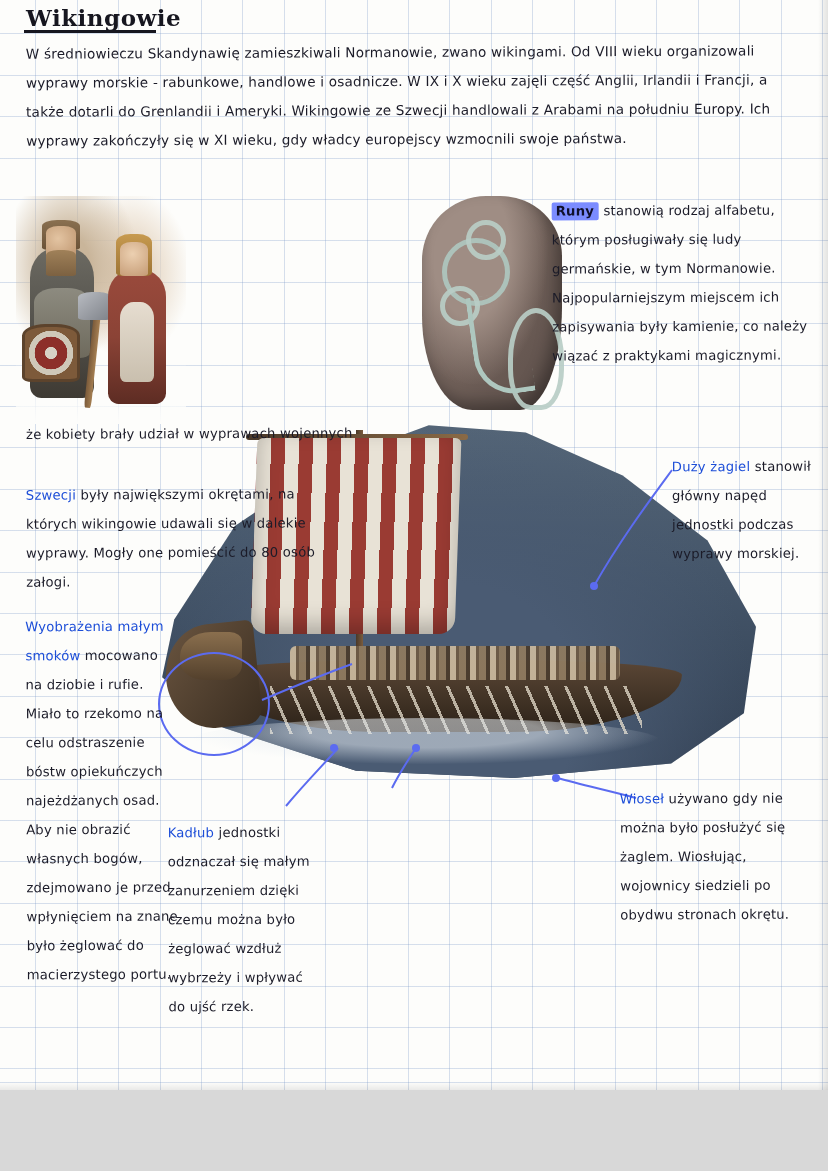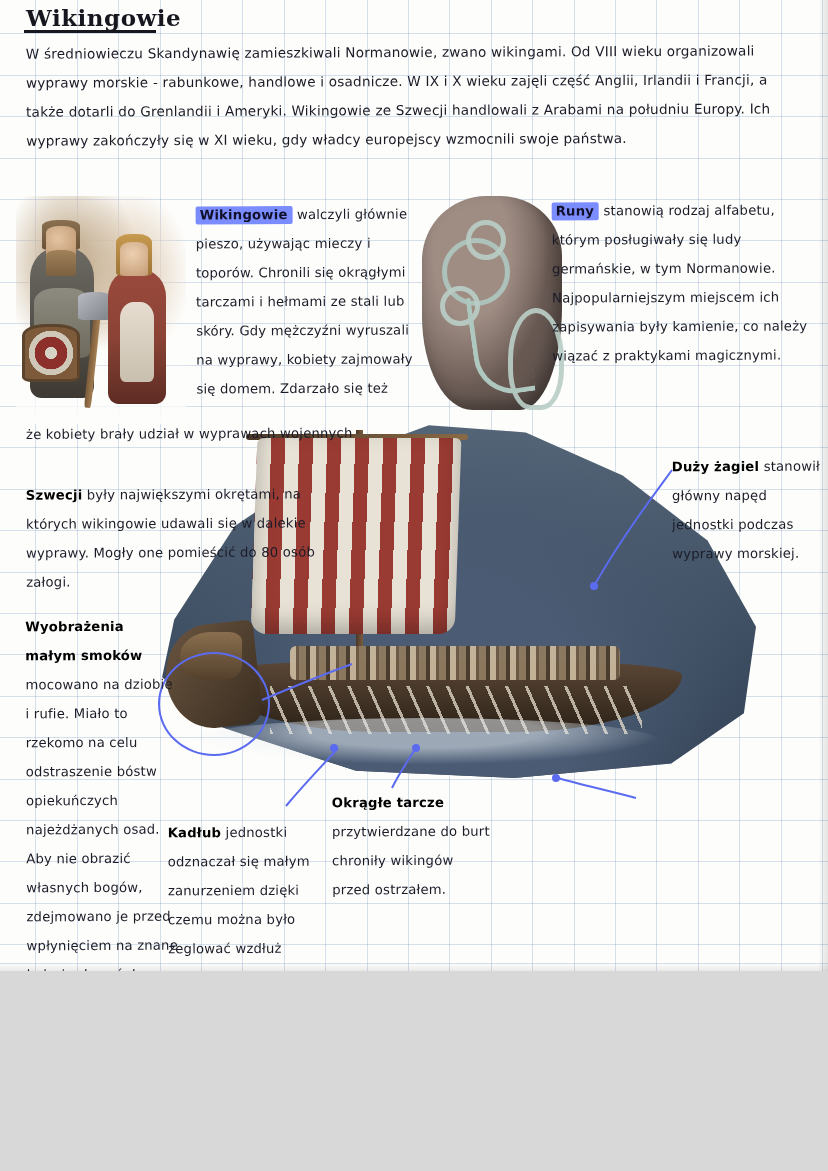--- a/index.html
+++ b/index.html
@@ -10,7 +10,7 @@
   #page {
     position: relative;
     width: 828px;
-    height: 971px;
+    height: 1090px;
     background: #fdfdfb;
     overflow: hidden;
     font-family: "DejaVu Sans", sans-serif;

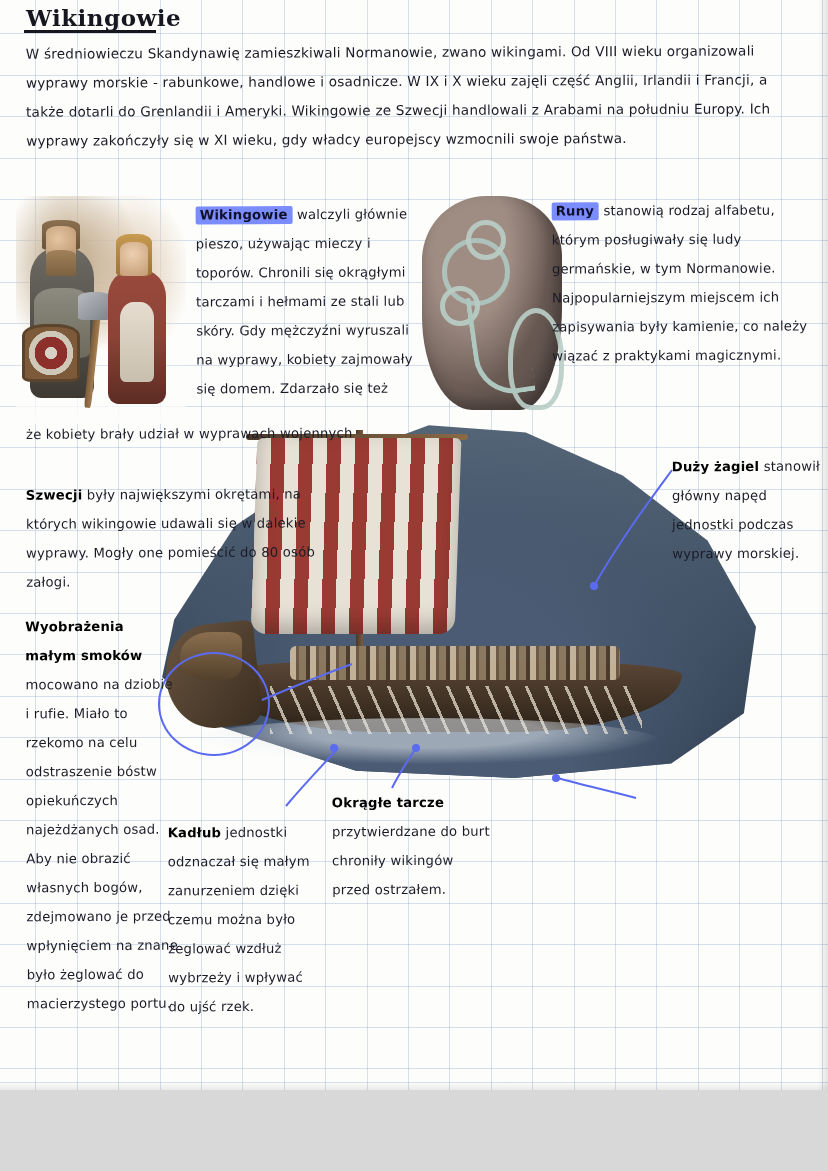--- a/index.html
+++ b/index.html
@@ -379,10 +379,6 @@
   <div class="dot" style="left:412px; top:744px;"></div>
   <div class="dot" style="left:552px; top:774px;"></div>
 
-  <div class="tb hw" id="block-warriors">
-    <span class="hl">Wikingowie</span>
-    <span>walczyli głównie pieszo, używając mieczy i toporów. Chronili się okrągłymi tarczami i hełmami ze stali lub skóry. Gdy mężczyźni wyruszali na wyprawy, kobiety zajmowały się domem. Zdarzało się też</span>
-  </div>
   <div class="tb hw" id="block-warriors-tail">że kobiety brały udział w wyprawach wojennych</div>
 
   <div class="tb hw" id="block-runes">

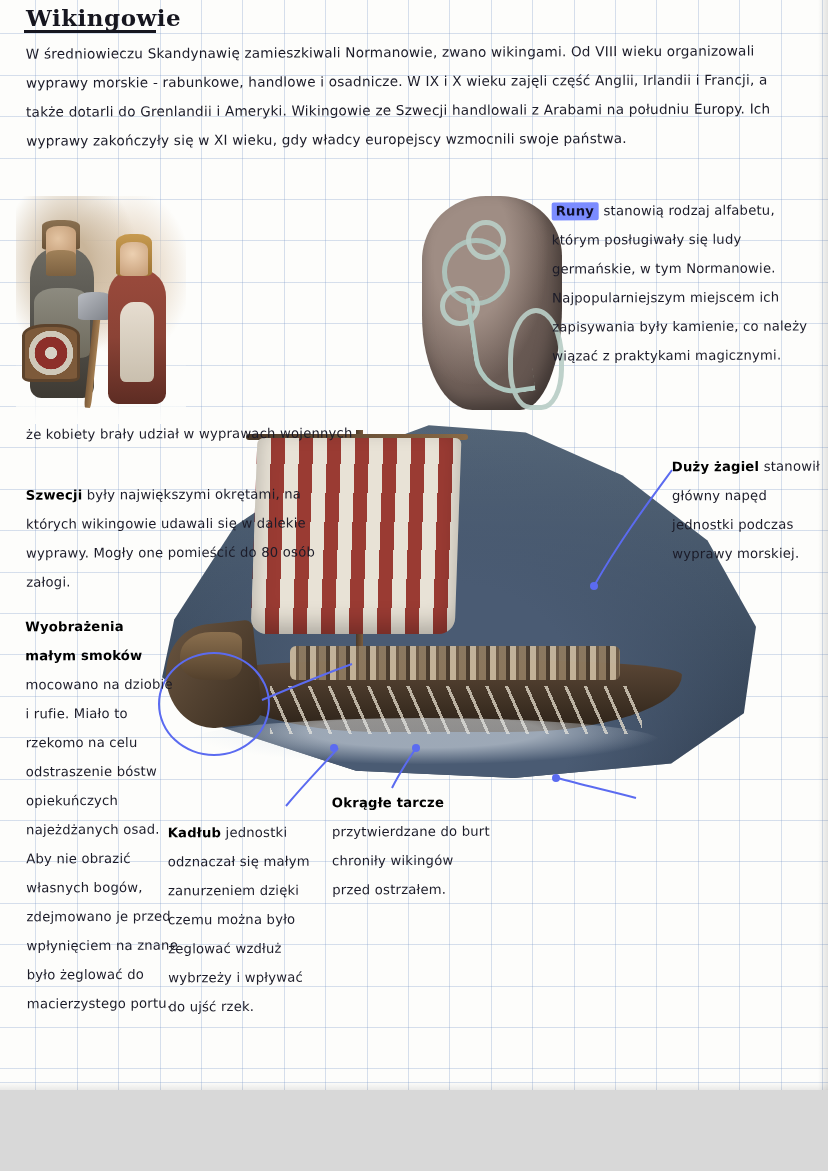--- a/index.html
+++ b/index.html
@@ -97,8 +97,8 @@
   #block-oars { left: 620px; top: 784px; width: 200px; line-height: 29px; }
 
   .lbl-blue {
-    color: #000000;
-    font-weight: bold;
+    color: #1d4ed8;
+    font-weight: normal;
     margin-top: 20px;
   }
   .lbl-strike { text-decoration: none; }

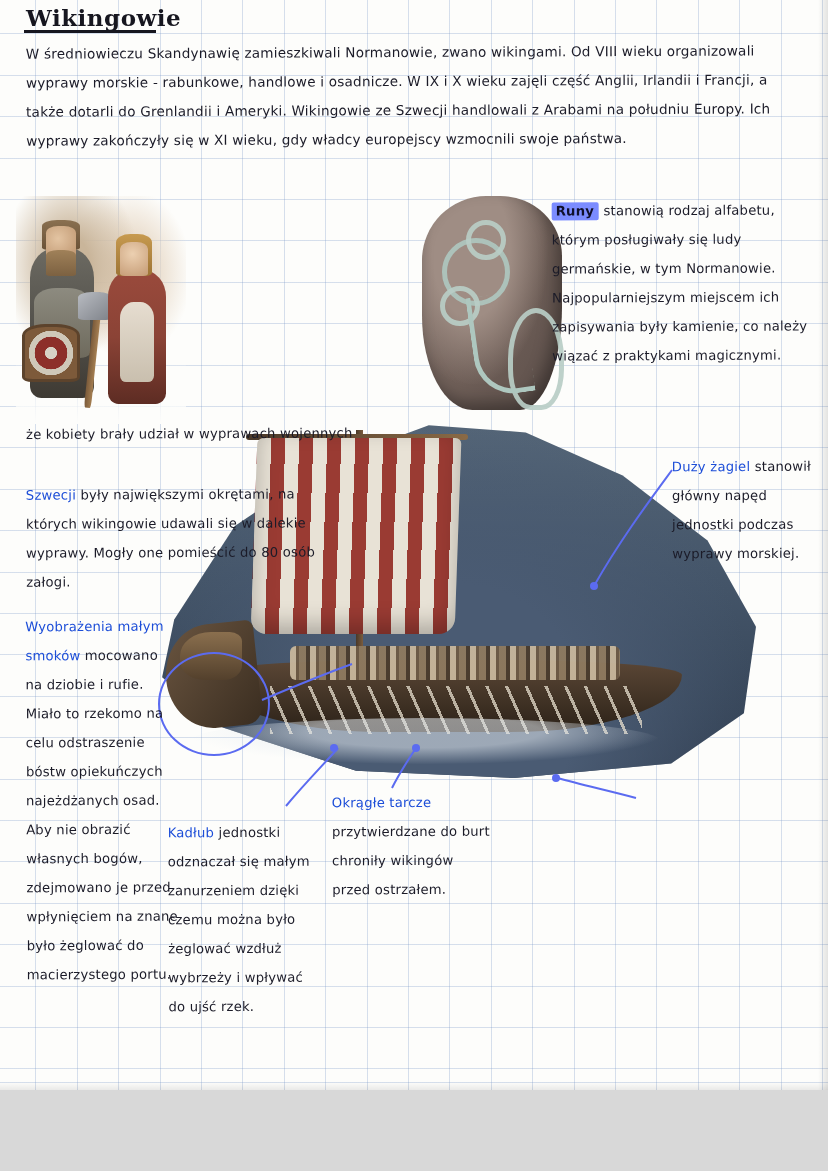--- a/index.html
+++ b/index.html
@@ -406,10 +406,6 @@
     <span>jednostki odznaczał się małym zanurzeniem dzięki czemu można było żeglować wzdłuż wybrzeży i wpływać do ujść rzek.</span>
   </div>
 
-  <div class="tb hw" id="block-shields">
-    <span class="lbl-blue">Okrągłe tarcze</span><br>
-    <span>przytwierdzane do burt chroniły wikingów przed ostrzałem.</span>
-  </div>
 
 
   <div id="paper-edge-right"></div>

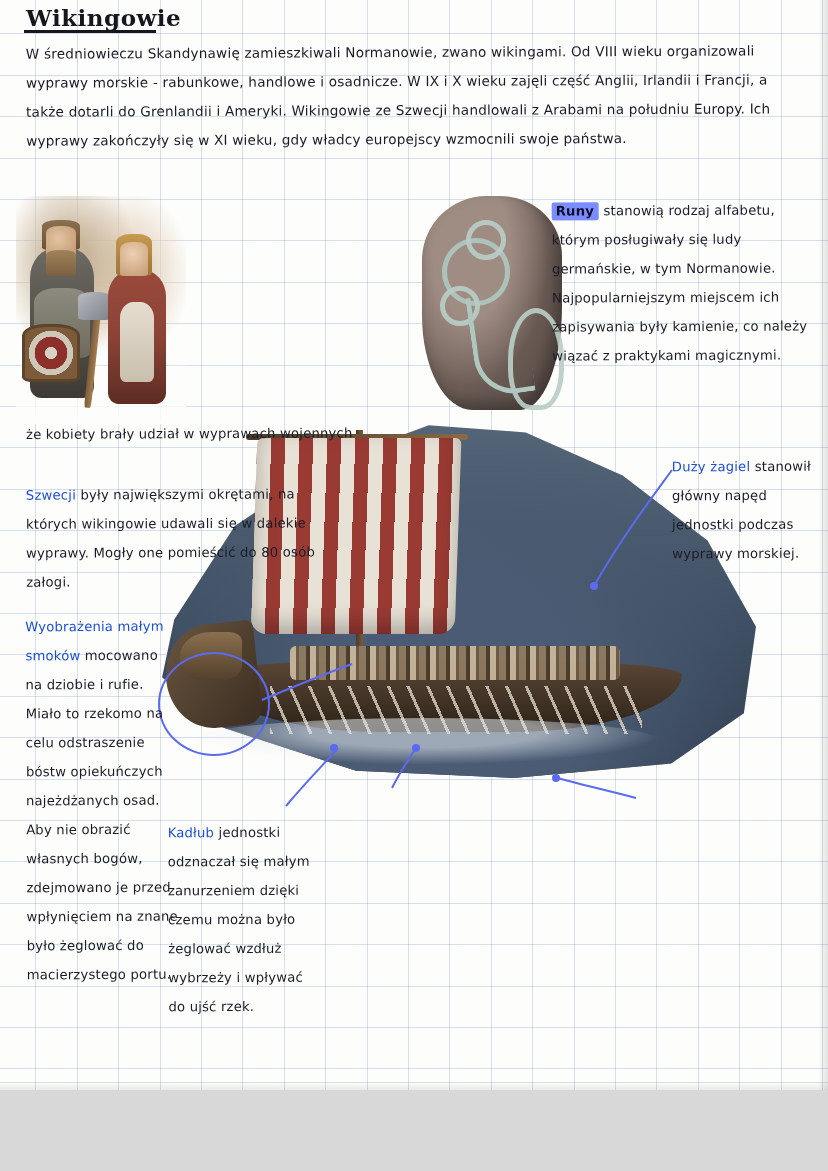--- a/index.html
+++ b/index.html
@@ -407,6 +407,10 @@
   </div>
 
 
+  <div class="tb hw" id="block-oars">
+    <span class="lbl-blue">Wioseł</span>
+    <span>używano gdy nie można było posłużyć się żaglem. Wiosłując, wojownicy siedzieli po obydwu stronach okrętu.</span>
+  </div>
 
   <div id="paper-edge-right"></div>
   <div id="paper-edge-bottom"></div>

